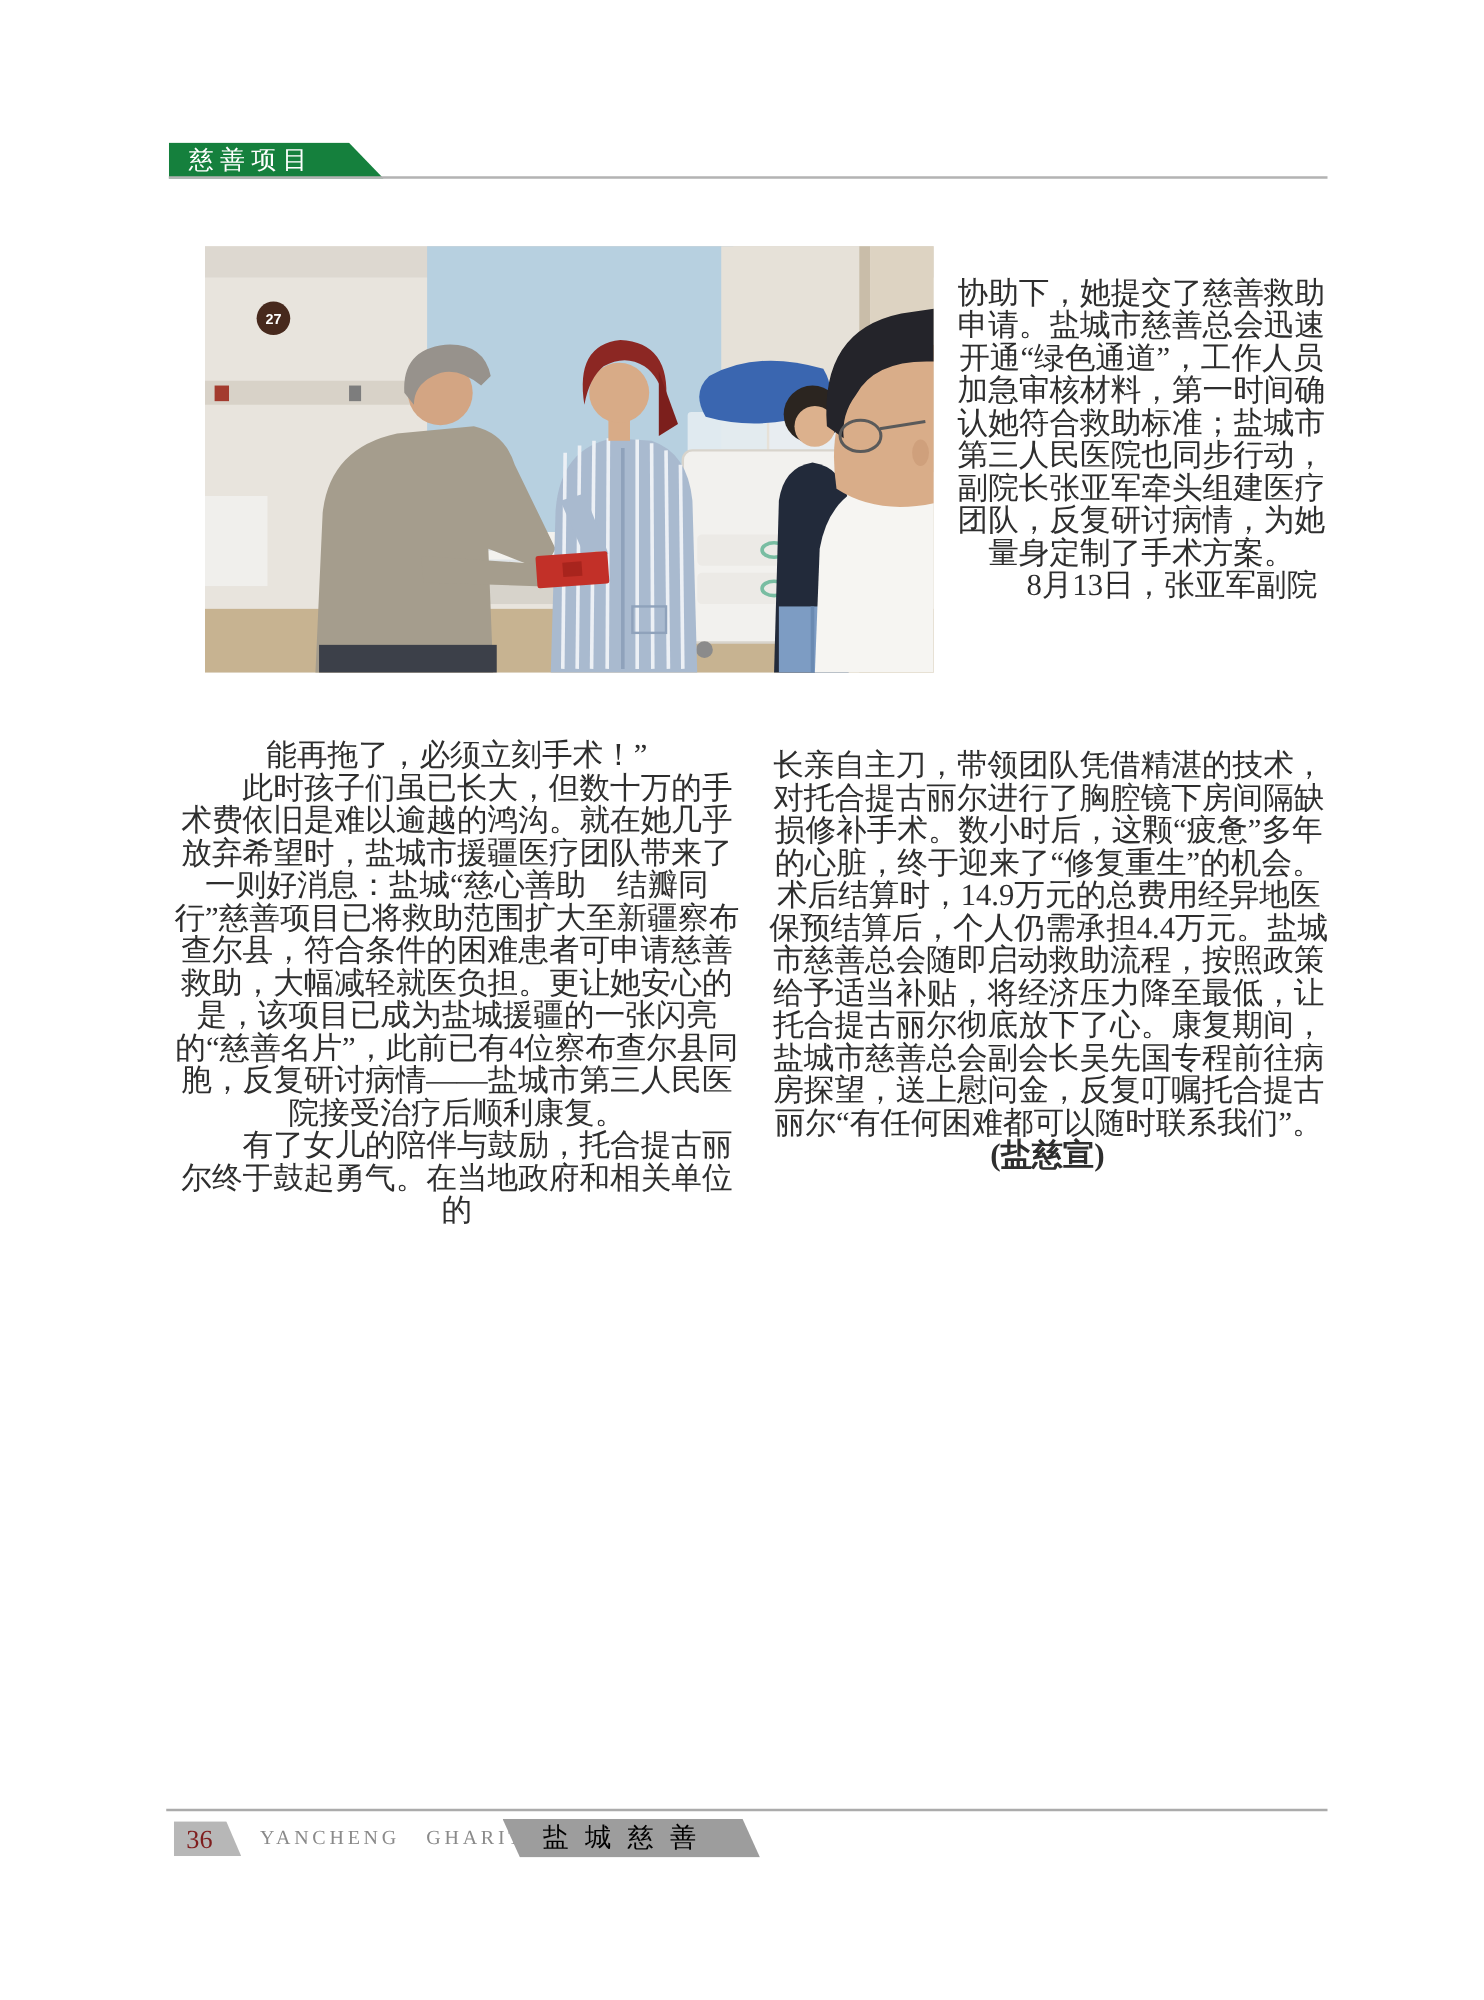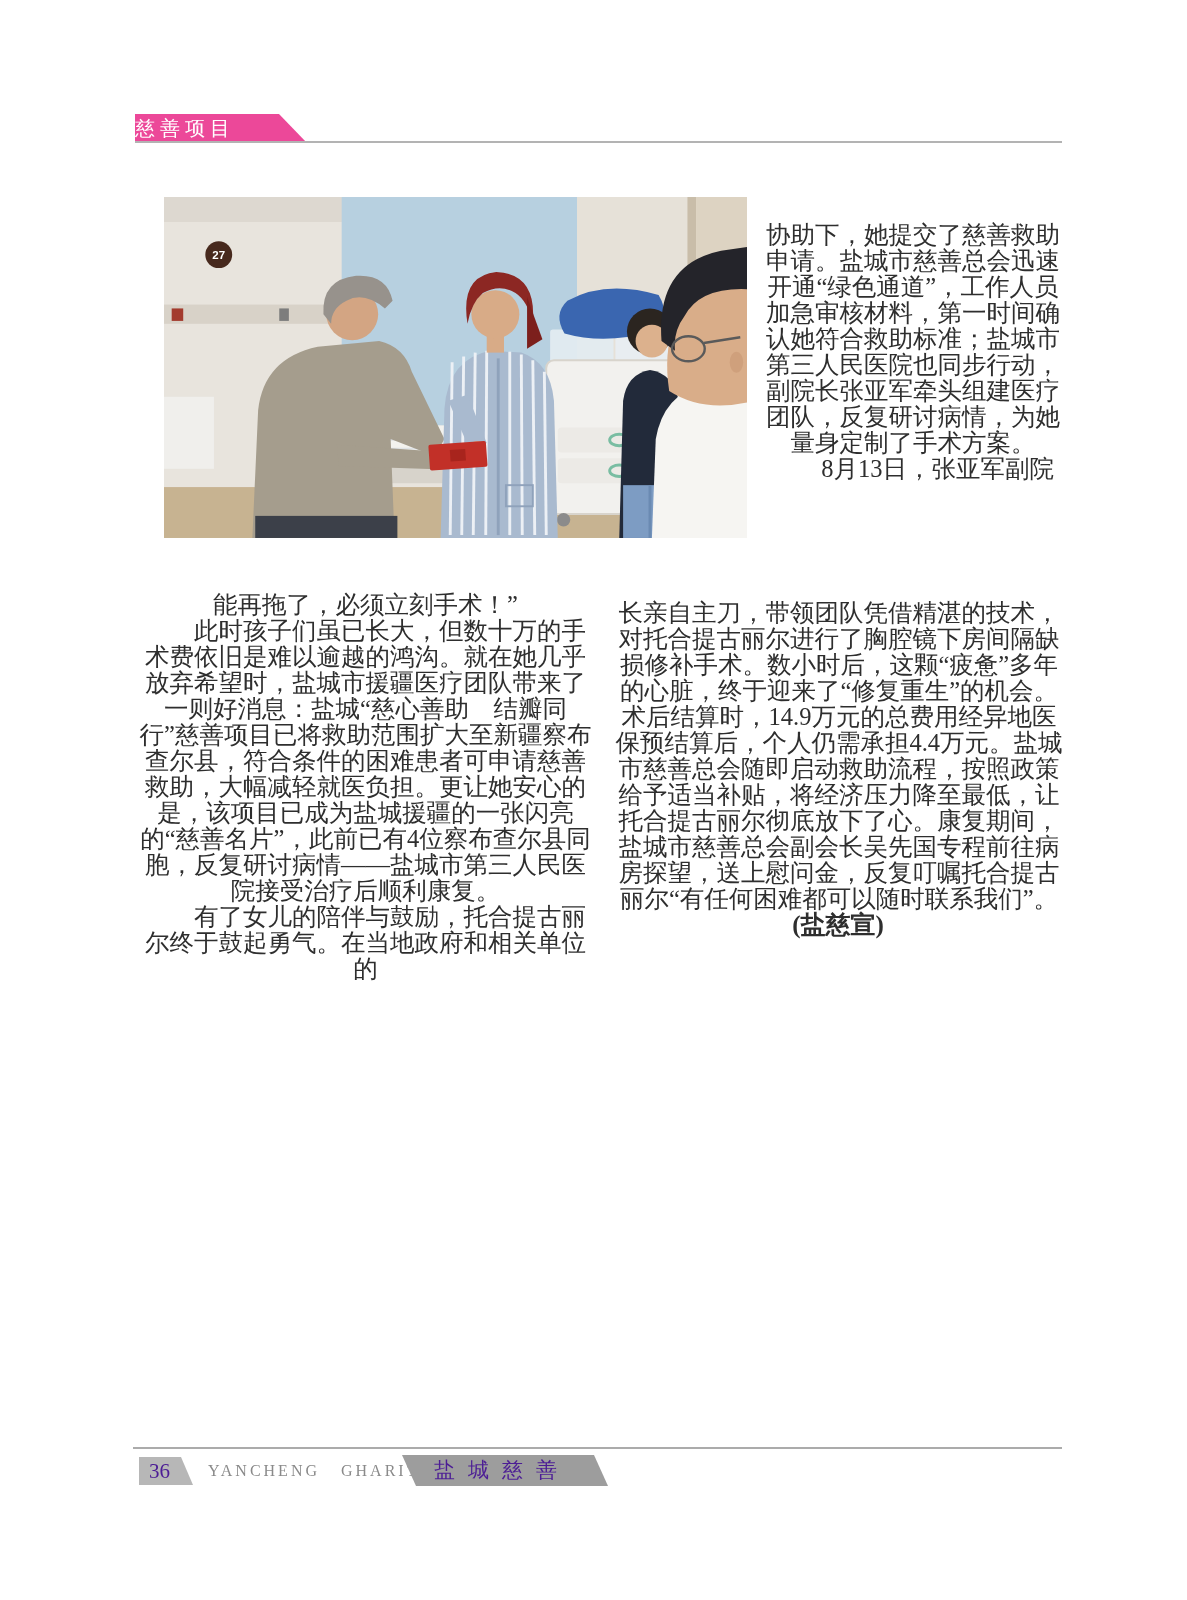--- a/index.html
+++ b/index.html
@@ -11,9 +11,9 @@
   
   .header-badge {
     position:absolute; left:135px; top:114px; width:172px; height:29px;
-    background:#ec4899; clip-path:polygon(0 0,144px 0,172px 100%,0 100%);
+    background:#15803d; clip-path:polygon(0 0,144px 0,172px 100%,0 100%);
     color:#ffffff; font-family:"Liberation Sans","DejaVu Sans",sans-serif;
-    font-size:20px; letter-spacing:5px; line-height:29px; 
+    font-size:20px; letter-spacing:5px; line-height:29px; padding-left:16px;
   }
   .header-rule { position:absolute; left:135px; top:141px; width:927px; height:2px; background:#b3b3b3; }
   

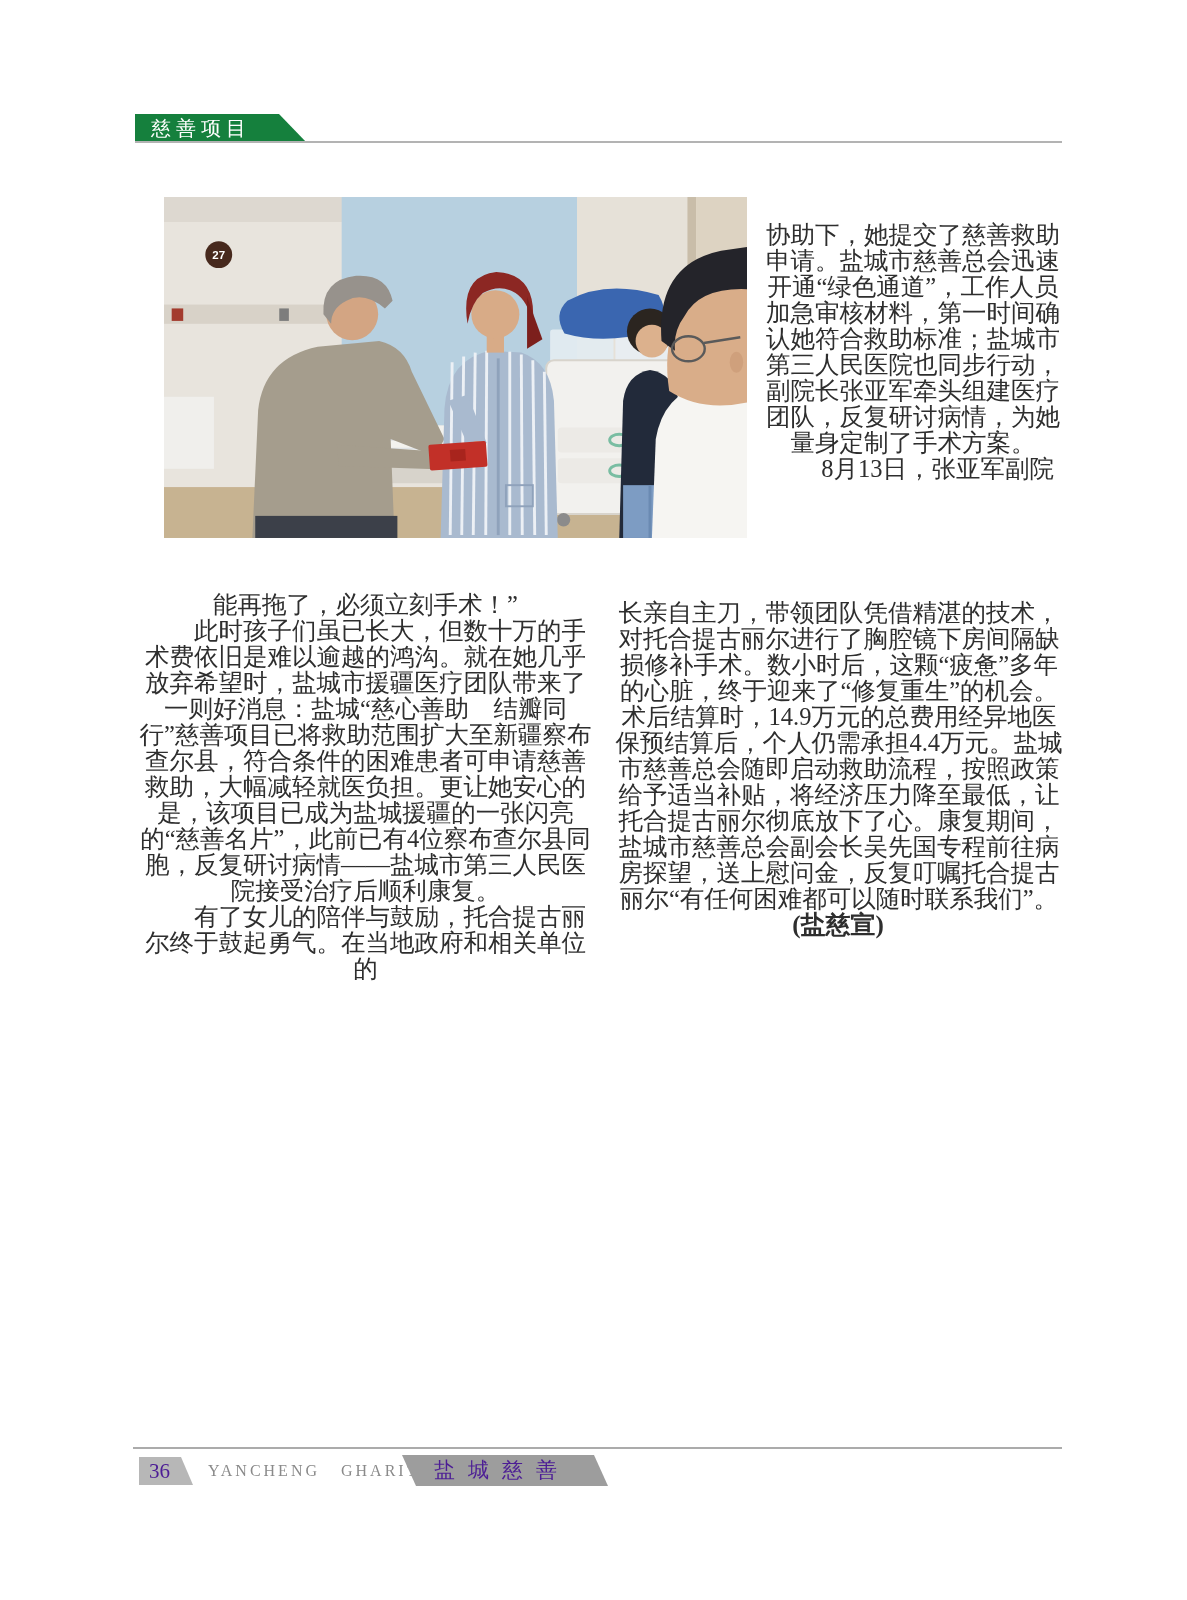--- a/index.html
+++ b/index.html
@@ -32,7 +32,7 @@
   .page-num {
     position:absolute; left:139px; top:1457px; width:54px; height:28px;
     background:#b7b7b7; clip-path:polygon(0 0,42px 0,54px 100%,0 100%);
-    text-align:left; padding-left:10px; line-height:28px; font-size:21px; color:#4c1d95;
+    text-align:left; padding-left:10px; line-height:28px; font-size:21px; color:#7f1d1d;
   }
   .footer-en {
     position:absolute; left:208px; top:1462px; font-size:16px; letter-spacing:3px;

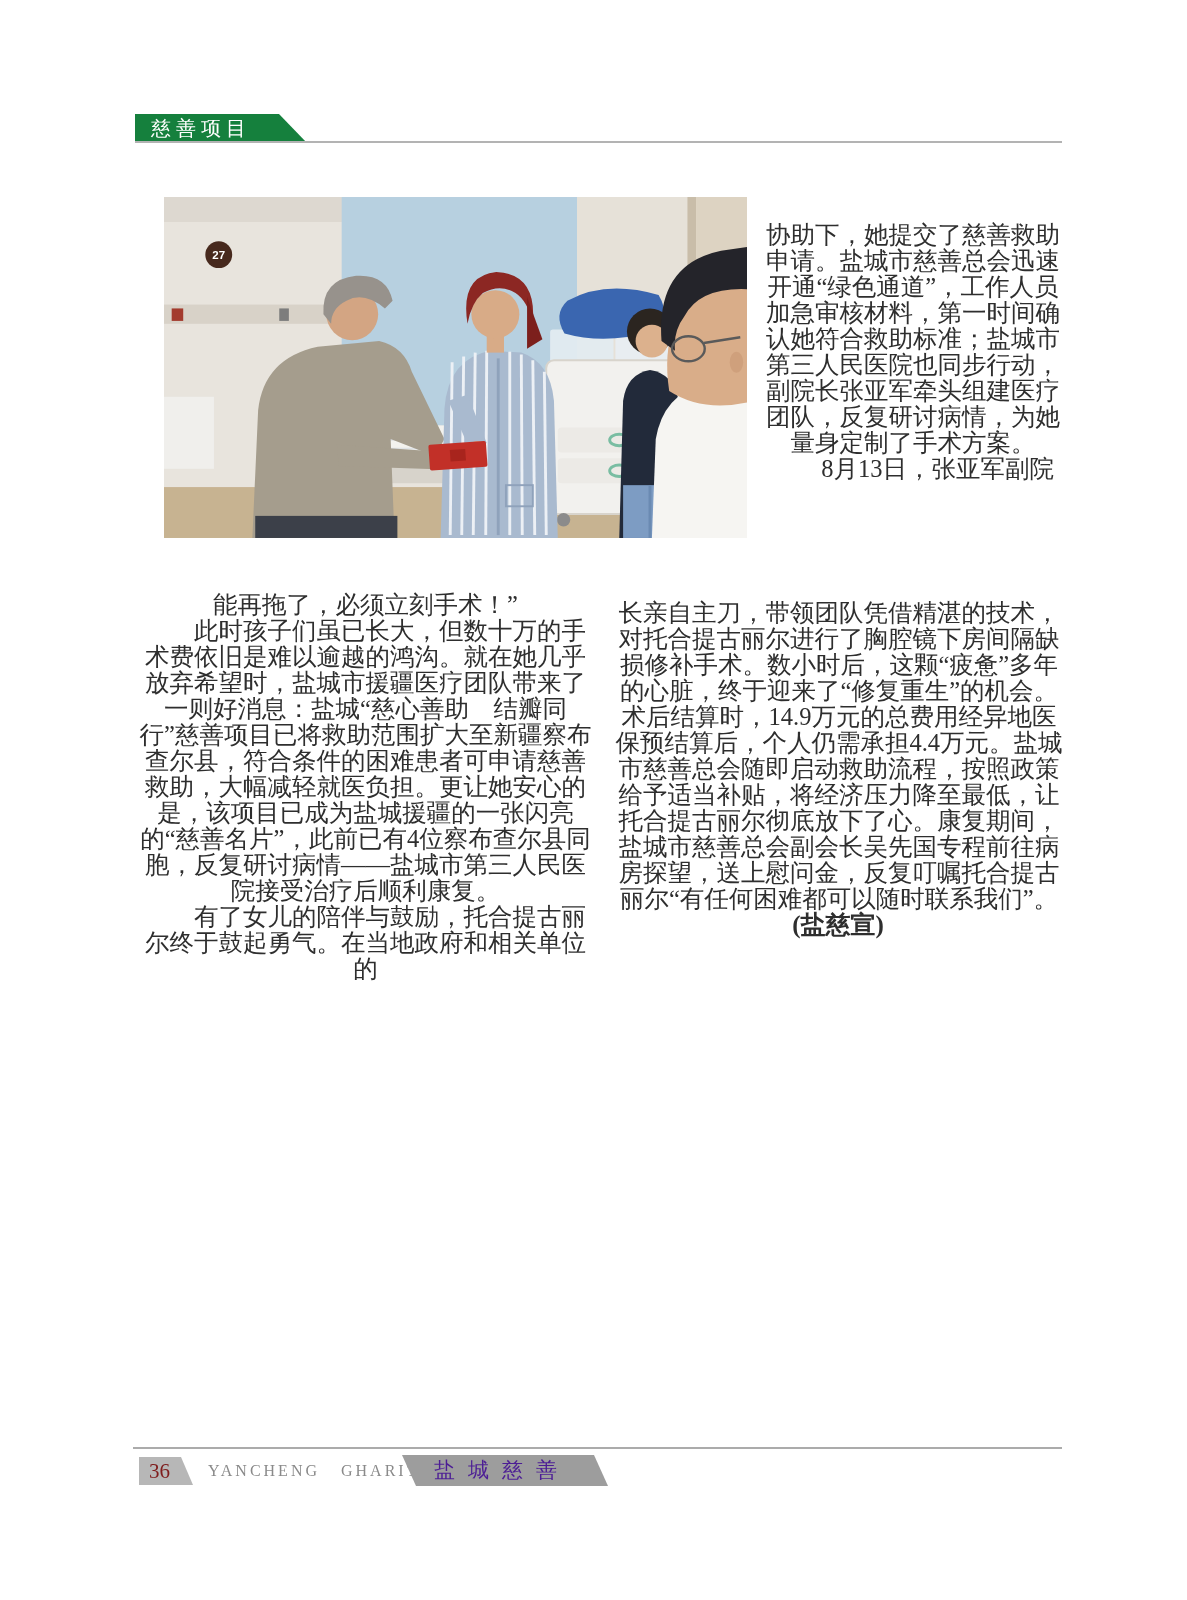--- a/index.html
+++ b/index.html
@@ -41,7 +41,7 @@
   .footer-cn {
     position:absolute; left:402px; top:1455px; width:206px; height:31px;
     background:#9d9d9d; clip-path:polygon(0 0,192px 0,206px 100%,14px 100%);
-    color:#4c1d95; font-size:21px; letter-spacing:13px; line-height:31px;
+    color:#000000; font-size:21px; letter-spacing:13px; line-height:31px;
     padding-left:32px; font-family:"Liberation Serif","DejaVu Serif",serif;
   }
 </style>

